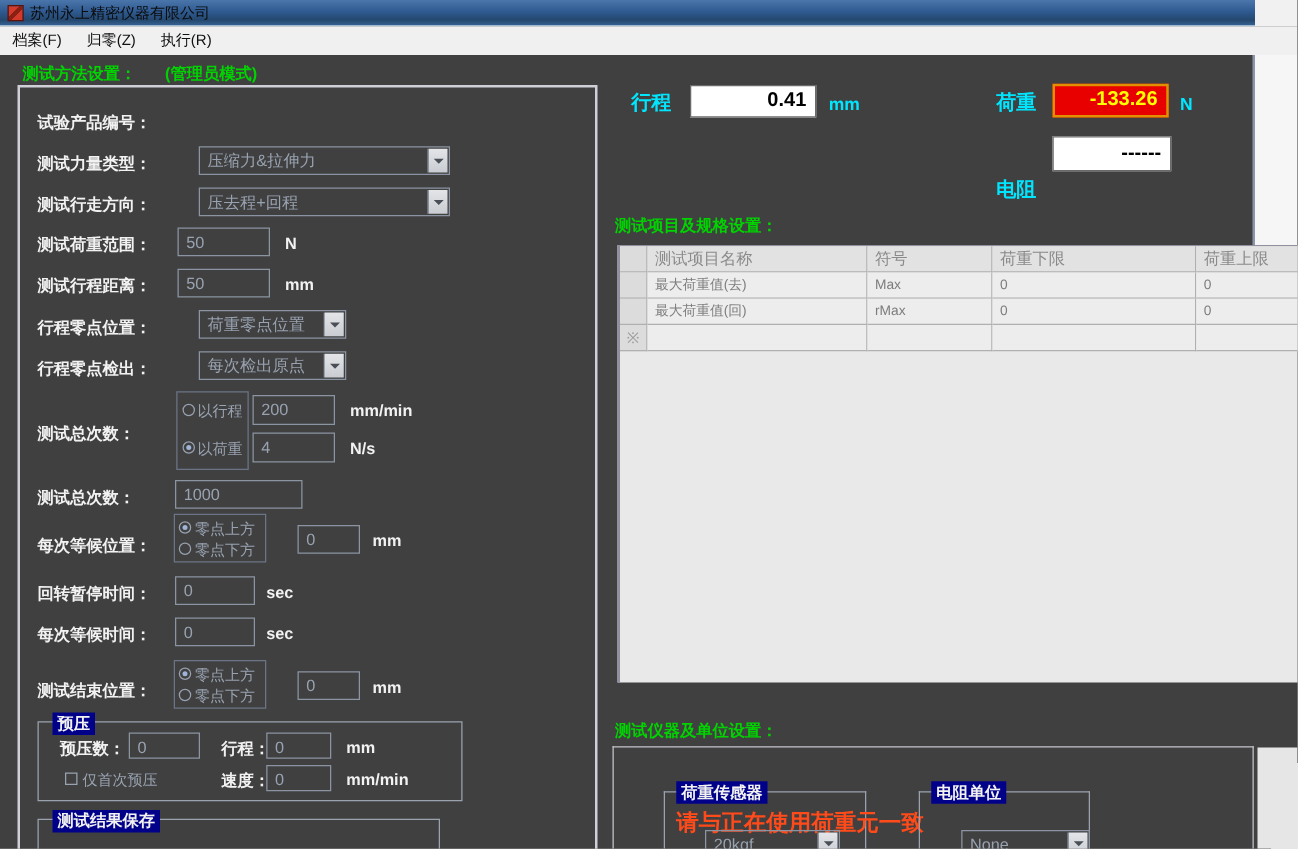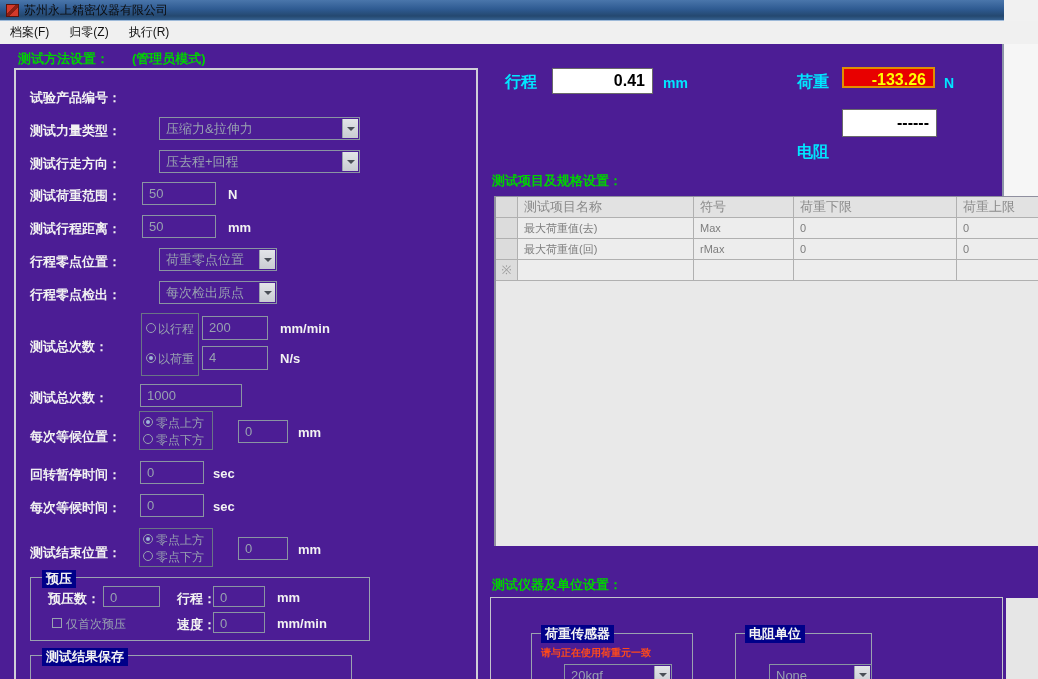--- a/index.html
+++ b/index.html
@@ -4,7 +4,7 @@
 <style>
   * { margin:0; padding:0; box-sizing:border-box; }
   body { font-family:"Liberation Sans", sans-serif; }
-  .screen { position:relative; width:1038px; height:679px; overflow:hidden; background:#4c1d95; }
+  .screen { position:relative; width:1038px; height:679px; overflow:hidden; background:#404040; }
 
   
   .titlebar { position:absolute; left:0; top:0; width:1004px; height:21px;

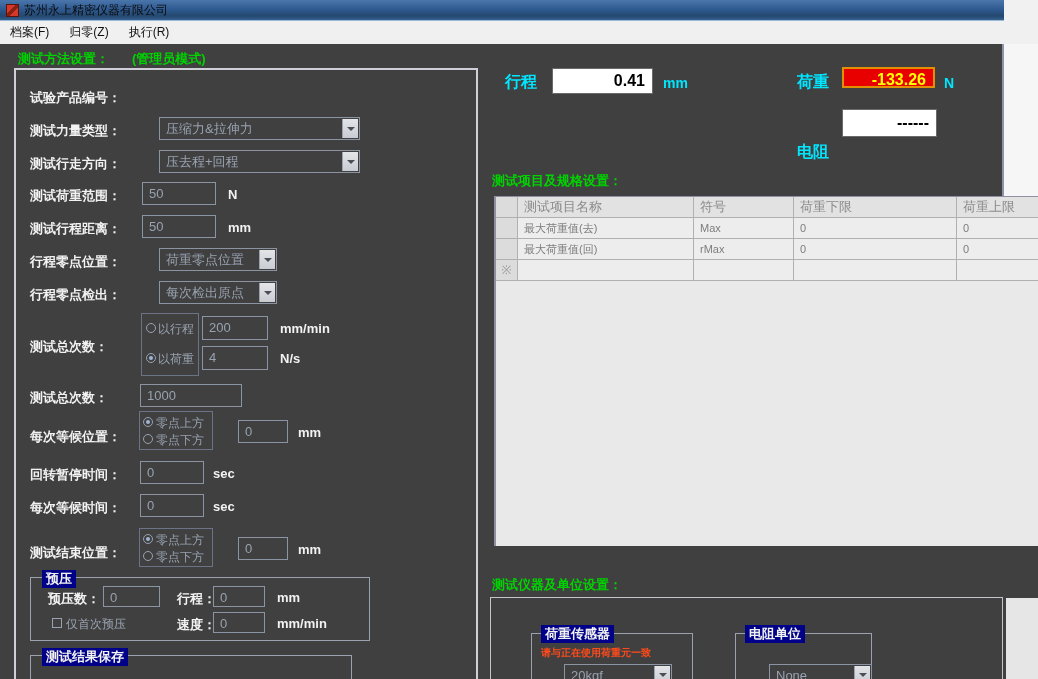--- a/index.html
+++ b/index.html
@@ -201,7 +201,7 @@
   <div class="ro-unit" style="left:663px; top:75px;">mm</div>
 
   <div class="ro-label" style="left:797px; top:72px;">荷重</div>
-  <div class="ro-box alarm" style="left:842px; top:67px; width:93px; height:21px; line-height:22px;">-133.26</div>
+  <div class="ro-box alarm" style="left:842px; top:67px; width:93px; height:27px; line-height:22px;">-133.26</div>
   <div class="ro-unit" style="left:944px; top:75px;">N</div>
 
   <div class="ro-label" style="left:797px; top:114px;margin-top:28px;">电阻</div>

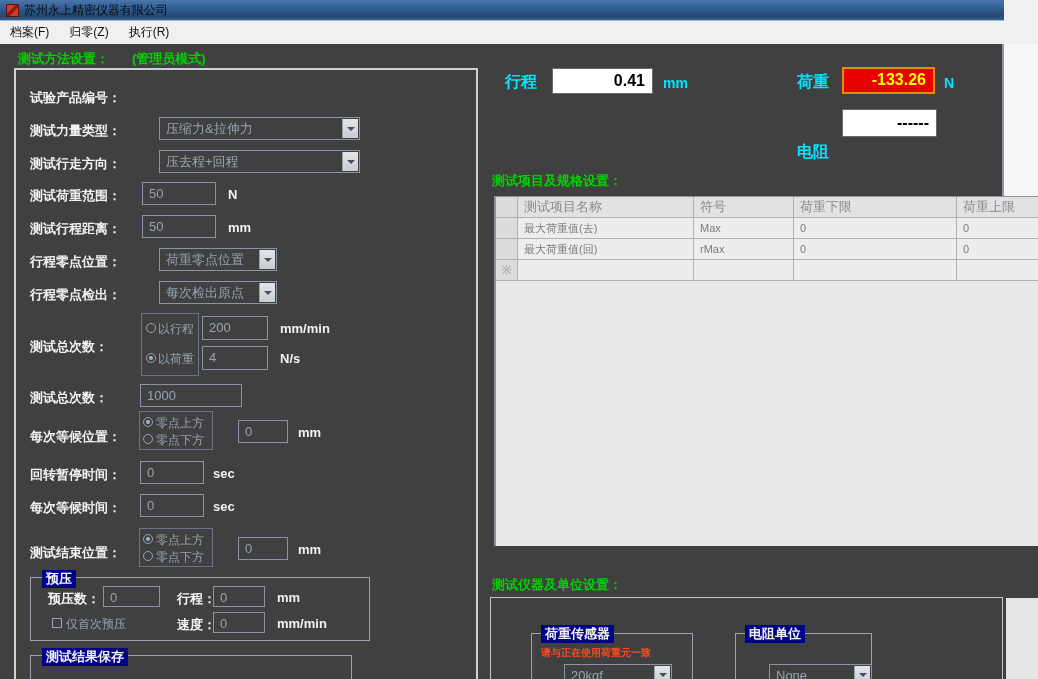--- a/index.html
+++ b/index.html
@@ -71,7 +71,7 @@
   
   .lower-panel { position:absolute; left:490px; top:597px; width:513px; height:82px;
     border:1px solid #c4c4cc; border-bottom:none; }
-  .warn { position:absolute; color:#ff4a1a; font-size:10px; font-weight:bold; white-space:nowrap; }
+  .warn { position:absolute; color:#ff4a1a; font-size:18px; font-weight:bold; white-space:nowrap; }
 </style>
 </head>
 <body>

